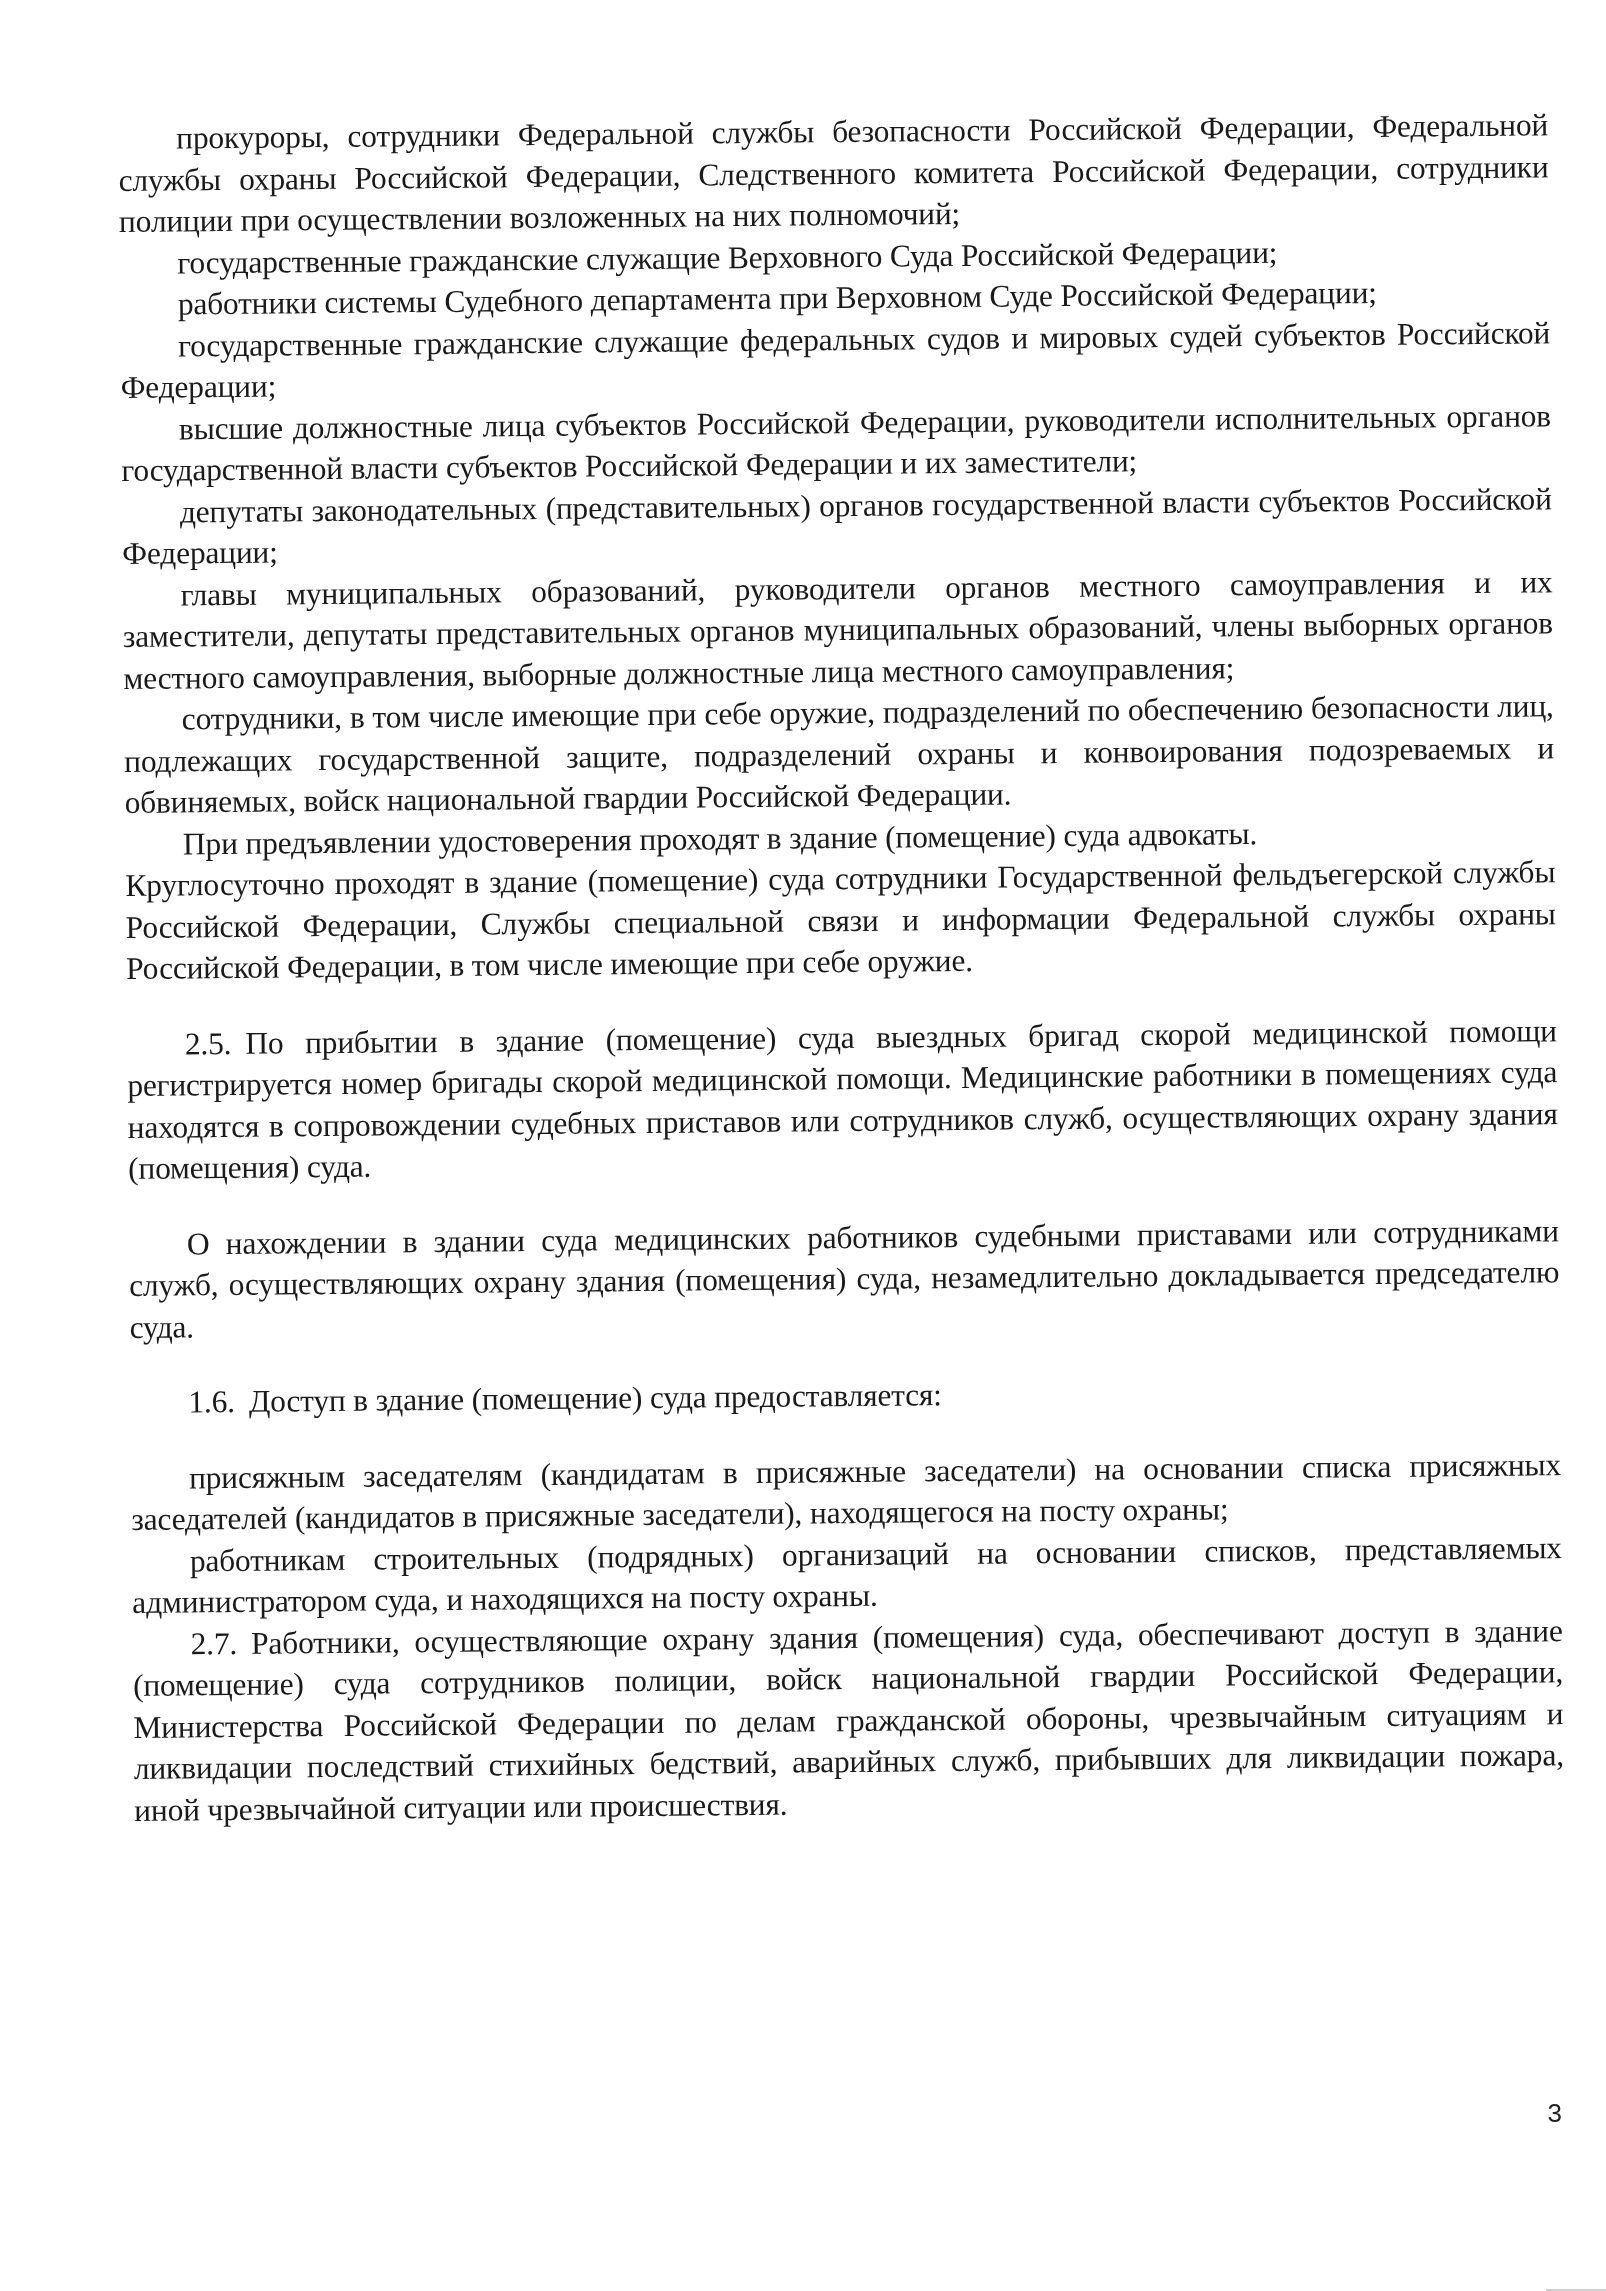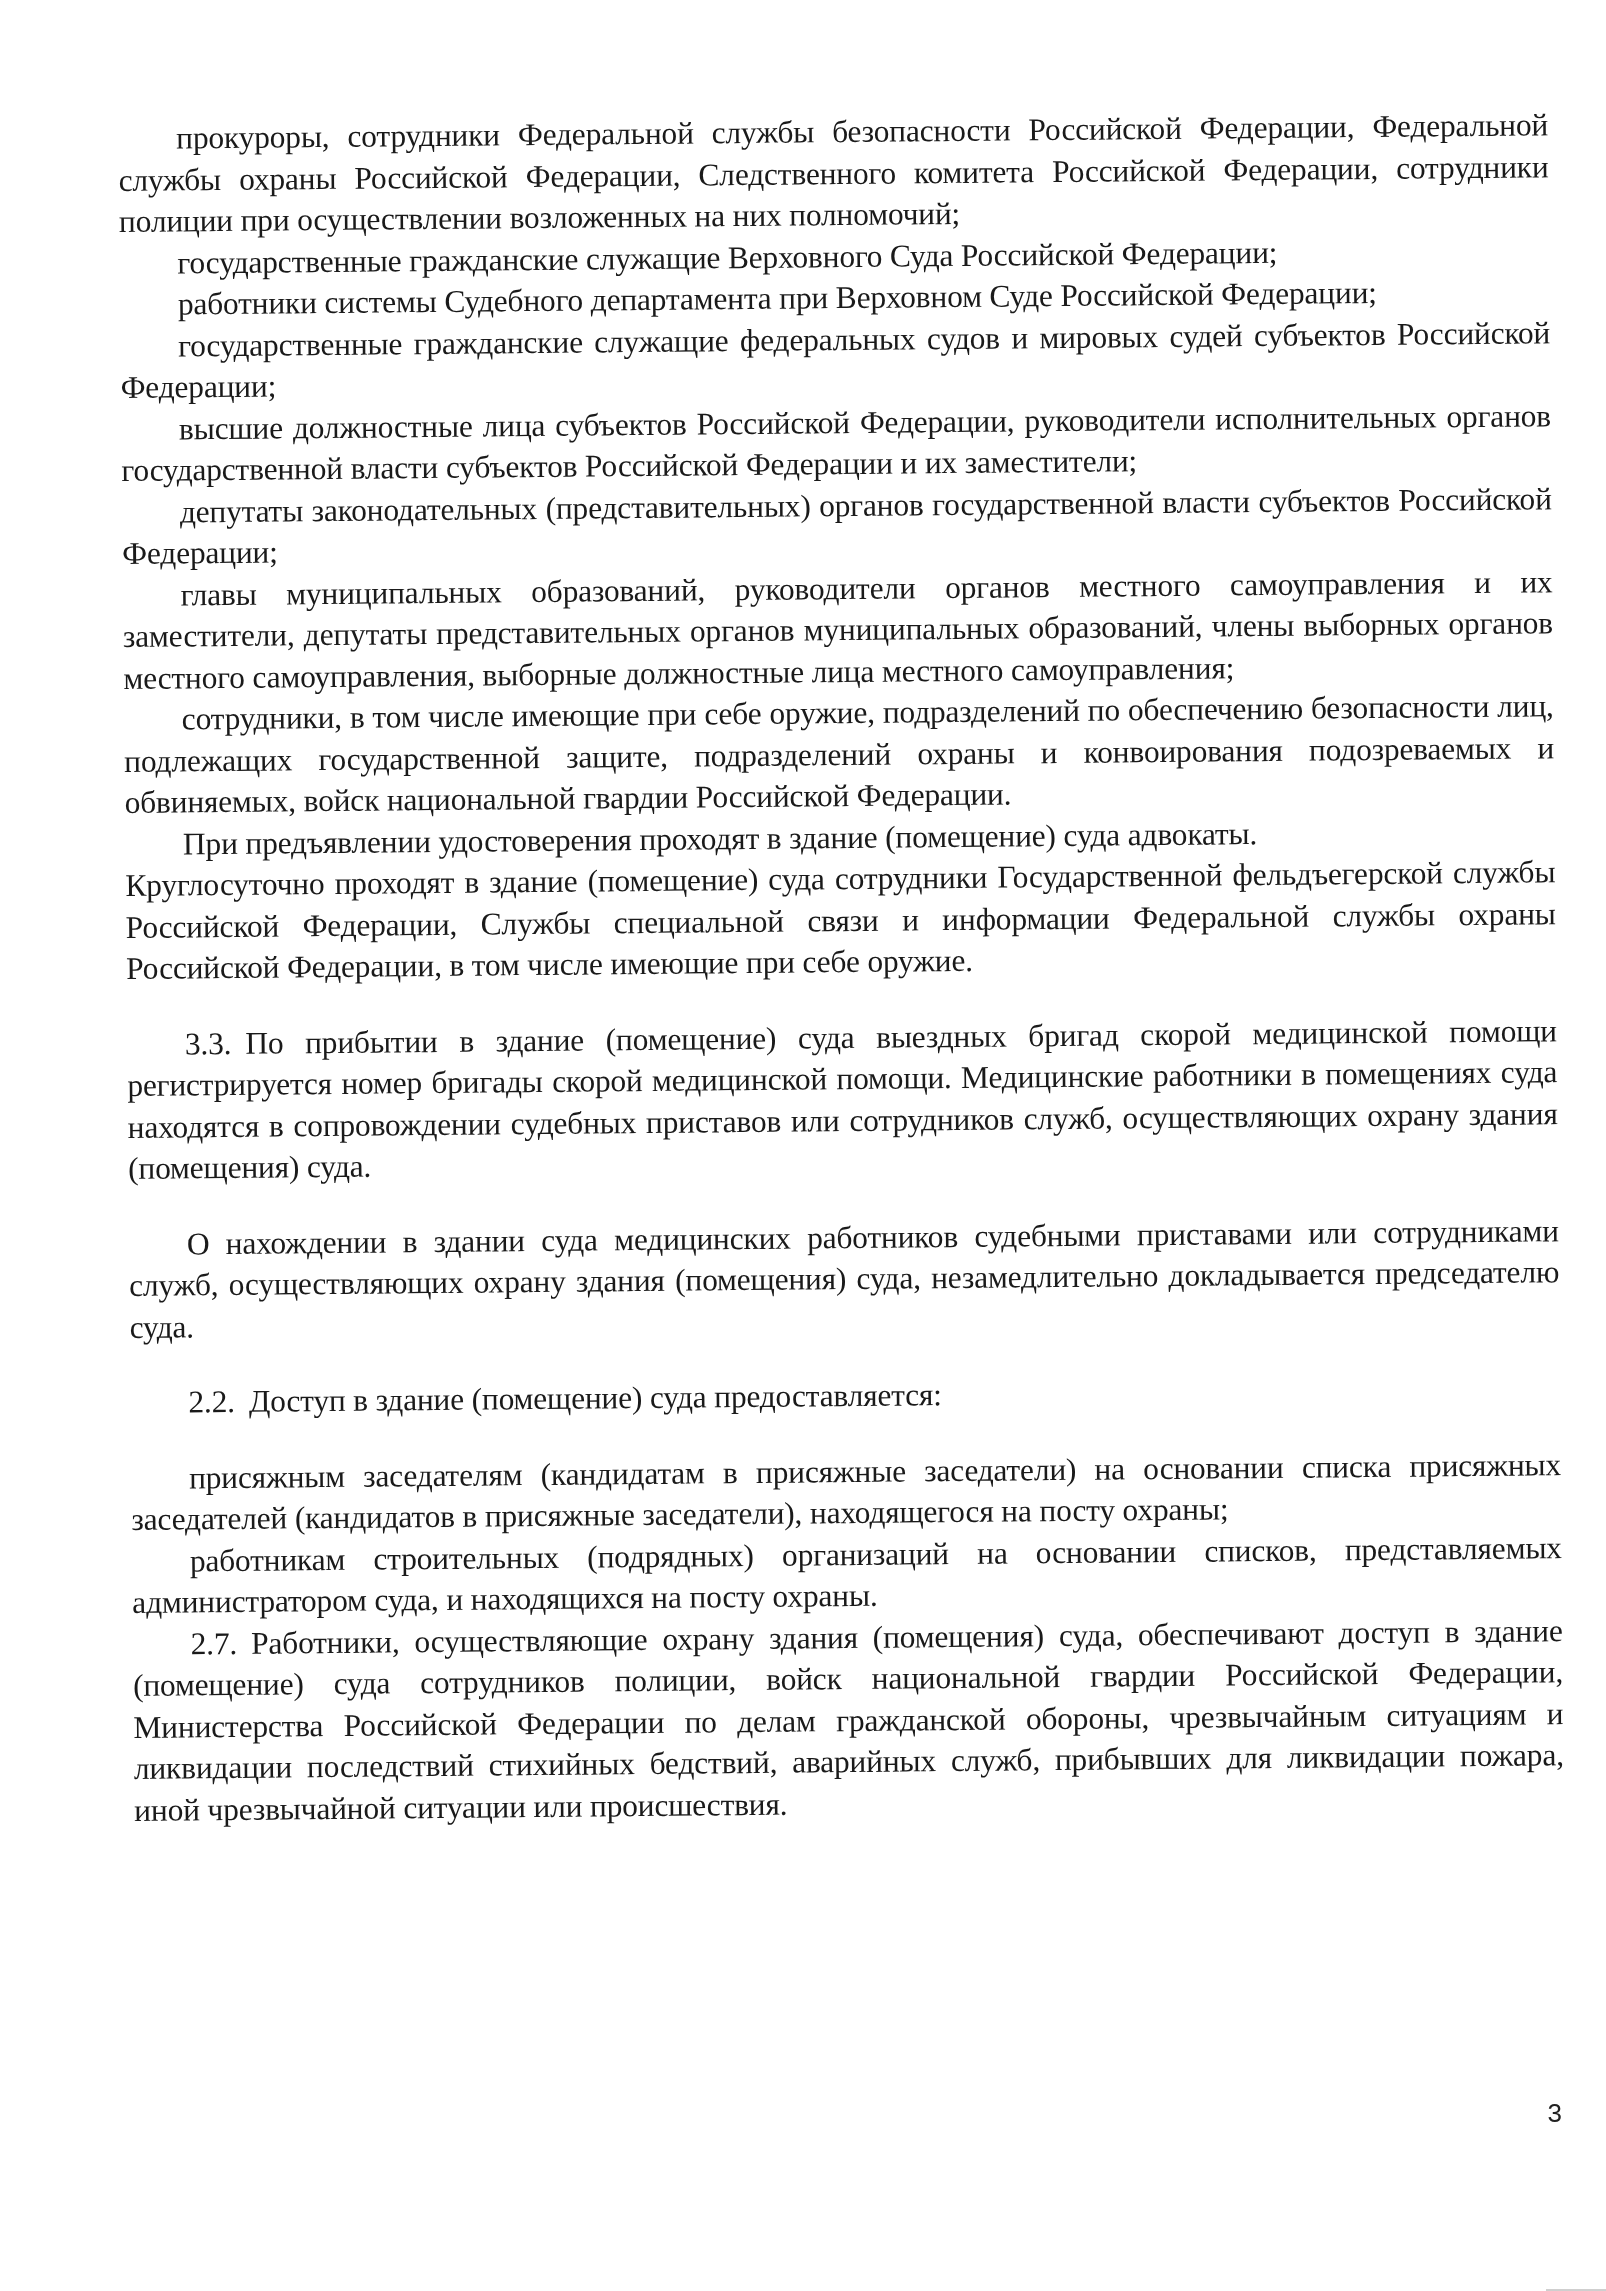--- a/index.html
+++ b/index.html
@@ -63,7 +63,7 @@
   <p class="p" style="text-indent:0">Круглосуточно проходят в здание (помещение) суда сотрудники Государственной фельдъегерской службы Российской Федерации, Службы специальной связи и информации Федеральной службы охраны Российской Федерации, в том числе имеющие при себе оружие.</p>
 
   <p class="p gap-before-lg">
-    <span class="num">3.3.</span><span>По прибытии в здание (помещение) суда выездных бригад скорой медицинской помощи регистрируется номер бригады скорой медицинской помощи. Медицинские работники в помещениях суда находятся в сопровождении судебных приставов или сотрудников служб, осуществляющих охрану здания (помещения) суда.</span>
+    <span class="num">2.5.</span><span>По прибытии в здание (помещение) суда выездных бригад скорой медицинской помощи регистрируется номер бригады скорой медицинской помощи. Медицинские работники в помещениях суда находятся в сопровождении судебных приставов или сотрудников служб, осуществляющих охрану здания (помещения) суда.</span>
   </p>
   <p class="p gap-before-lg">О нахождении в здании суда медицинских работников судебными приставами или сотрудниками служб, осуществляющих охрану здания (помещения) суда, незамедлительно докладывается председателю суда.</p>
 

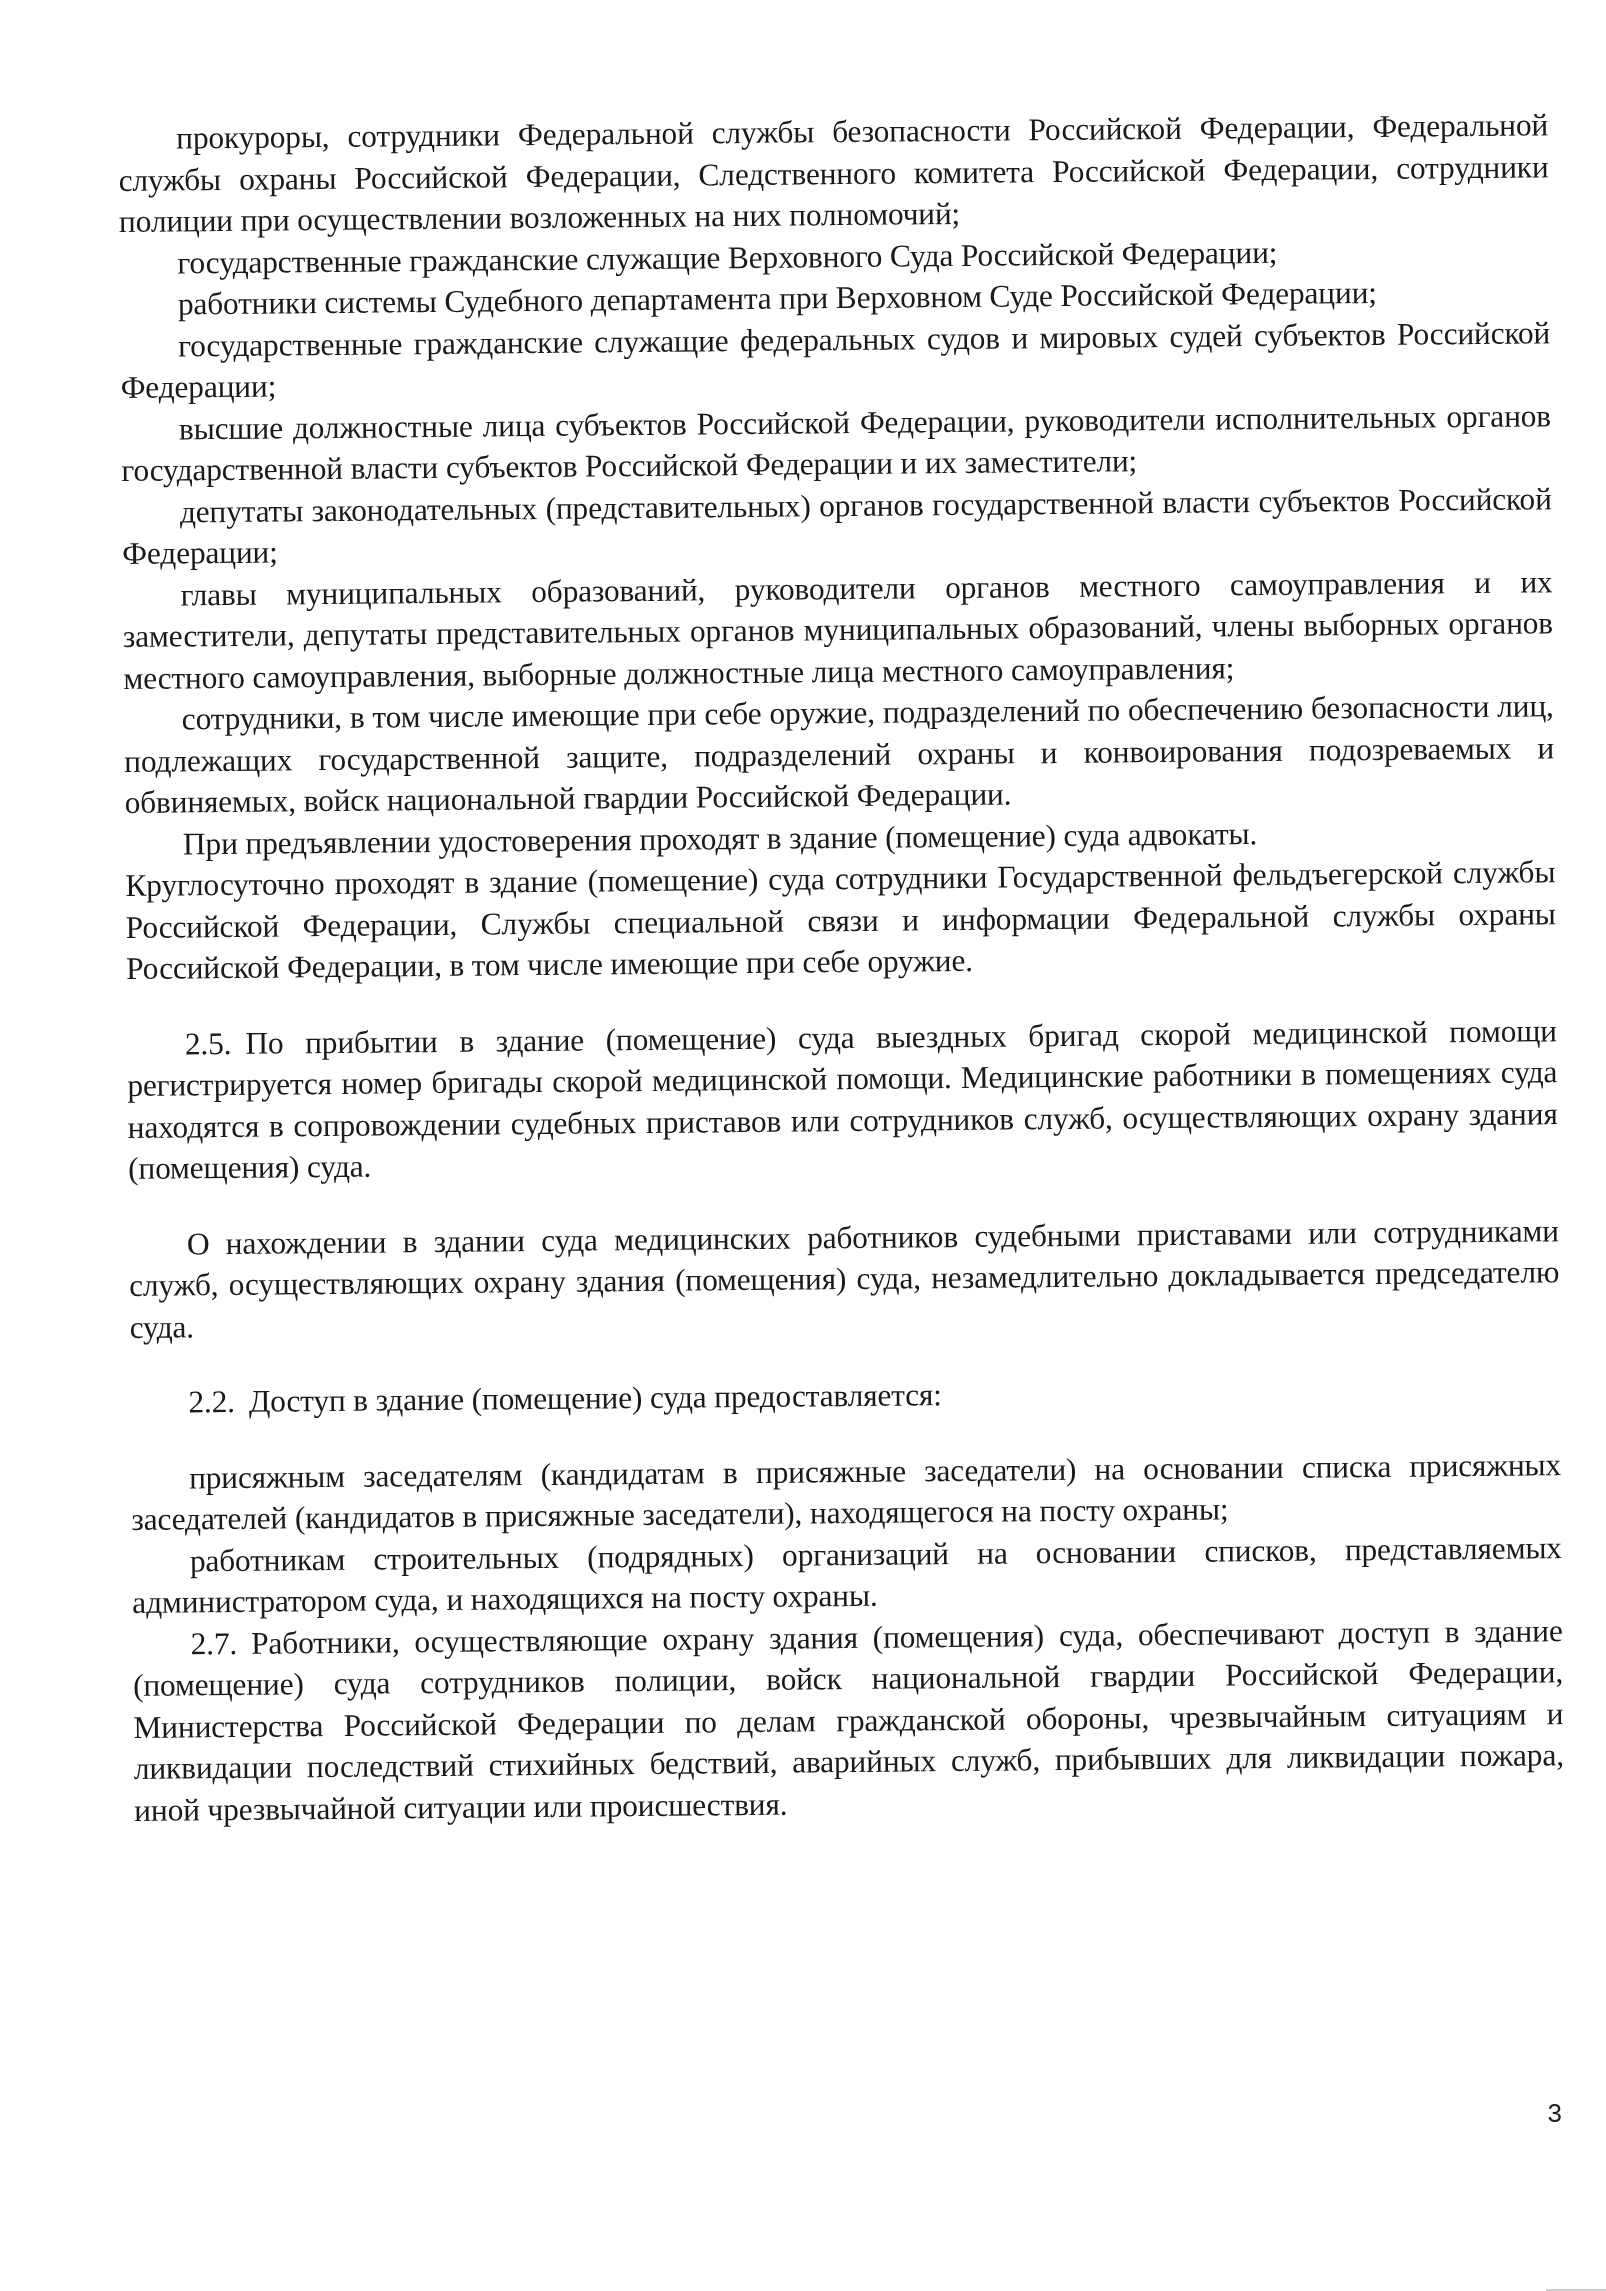--- a/index.html
+++ b/index.html
@@ -68,7 +68,7 @@
   <p class="p gap-before-lg">О нахождении в здании суда медицинских работников судебными приставами или сотрудниками служб, осуществляющих охрану здания (помещения) суда, незамедлительно докладывается председателю суда.</p>
 
   <p class="p gap-before-lg">
-    <span class="num">2.2.</span><span>Доступ в здание (помещение) суда предоставляется:</span>
+    <span class="num">1.6.</span><span>Доступ в здание (помещение) суда предоставляется:</span>
   </p>
   <p class="p gap-before-lg">присяжным заседателям (кандидатам в присяжные заседатели) на основании списка присяжных заседателей (кандидатов в присяжные заседатели), находящегося на посту охраны;</p>
   <p class="p">работникам строительных (подрядных) организаций на основании списков, представляемых администратором суда, и находящихся на посту охраны.</p>

